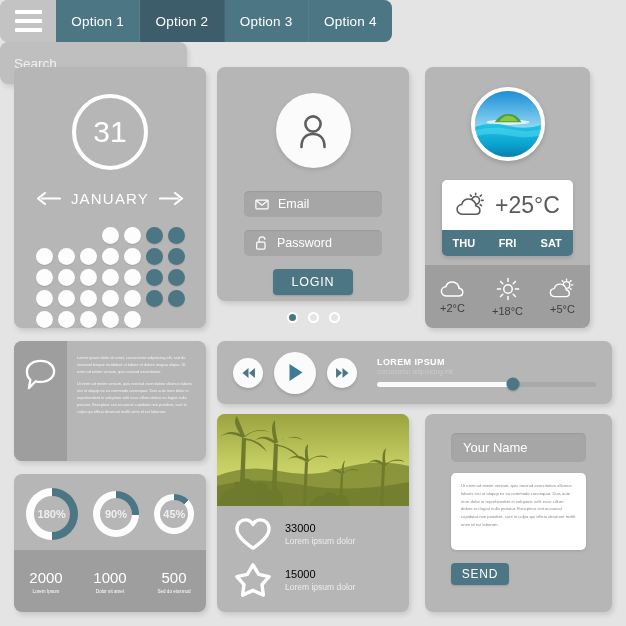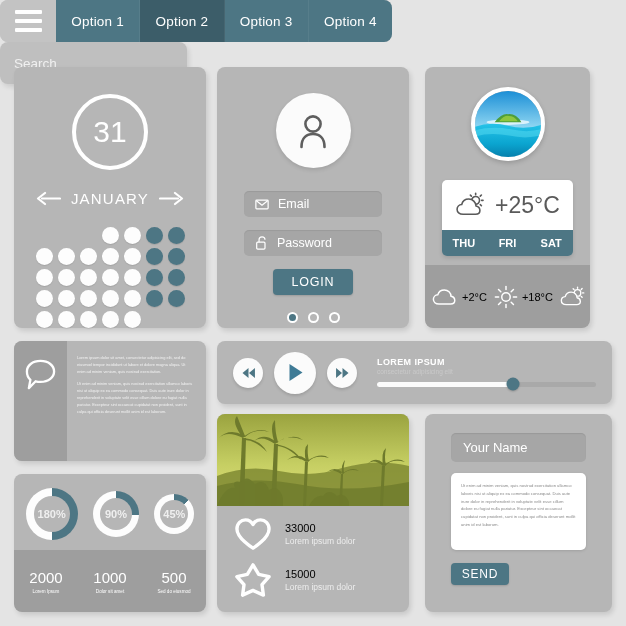--- a/index.html
+++ b/index.html
@@ -78,7 +78,7 @@
   .dot.e { background: transparent; box-shadow: none; }
 
   
-  #login { left: 217px; top: 67px; width: 192px; height: 261px; }
+  #login { left: 217px; top: 67px; width: 192px; height: 234px; }
   #avatar {
     width: 75px; height: 75px; border-radius: 50%; background: #fbfbfb;
     margin: 26px auto 0; display: flex; align-items: center; justify-content: center;

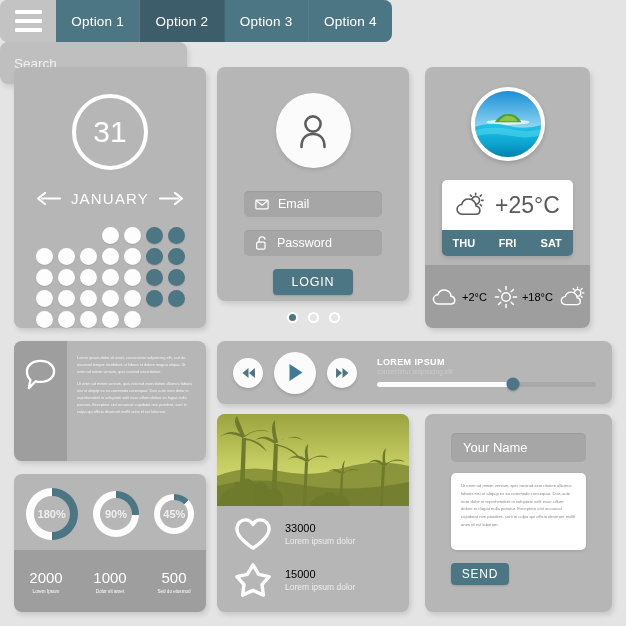--- a/index.html
+++ b/index.html
@@ -121,8 +121,8 @@
     position: absolute; left: 0; bottom: 0; width: 100%; height: 63px;
     background: #9e9e9e; display: flex; border-radius: 0 0 8px 8px;
   }
-  .fcell { flex: 1; display: flex; flex-direction: row; align-items: center;
-           justify-content: center; gap: 4px; color: #000000; padding-left: 7px; }
+  .fcell { flex: 1; display: flex; flex-direction: column; align-items: center;
+           justify-content: center; gap: 4px; color: #404040; }
   .fcell .ft { font-size: 11px; }
 
   

